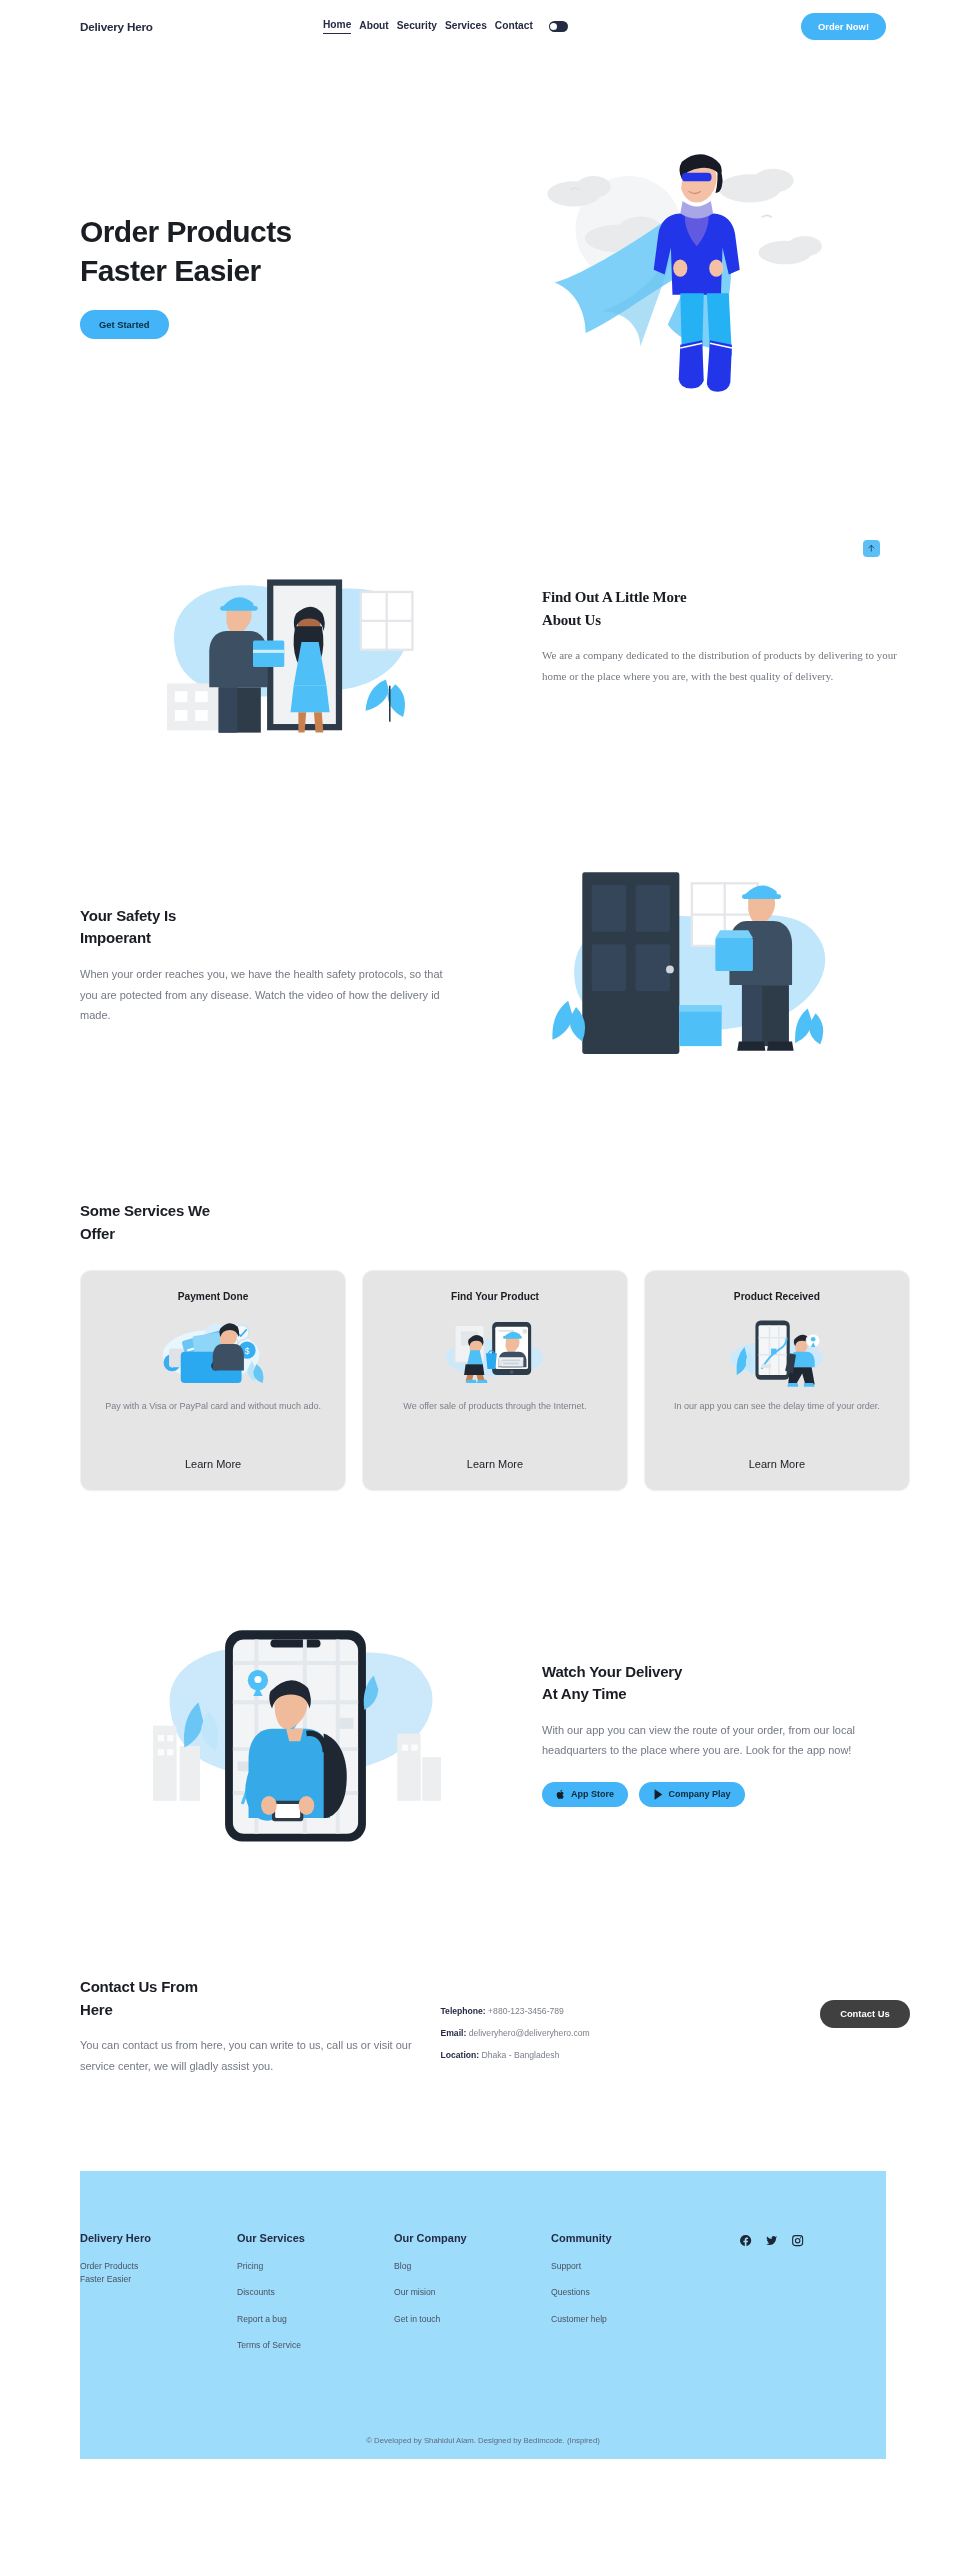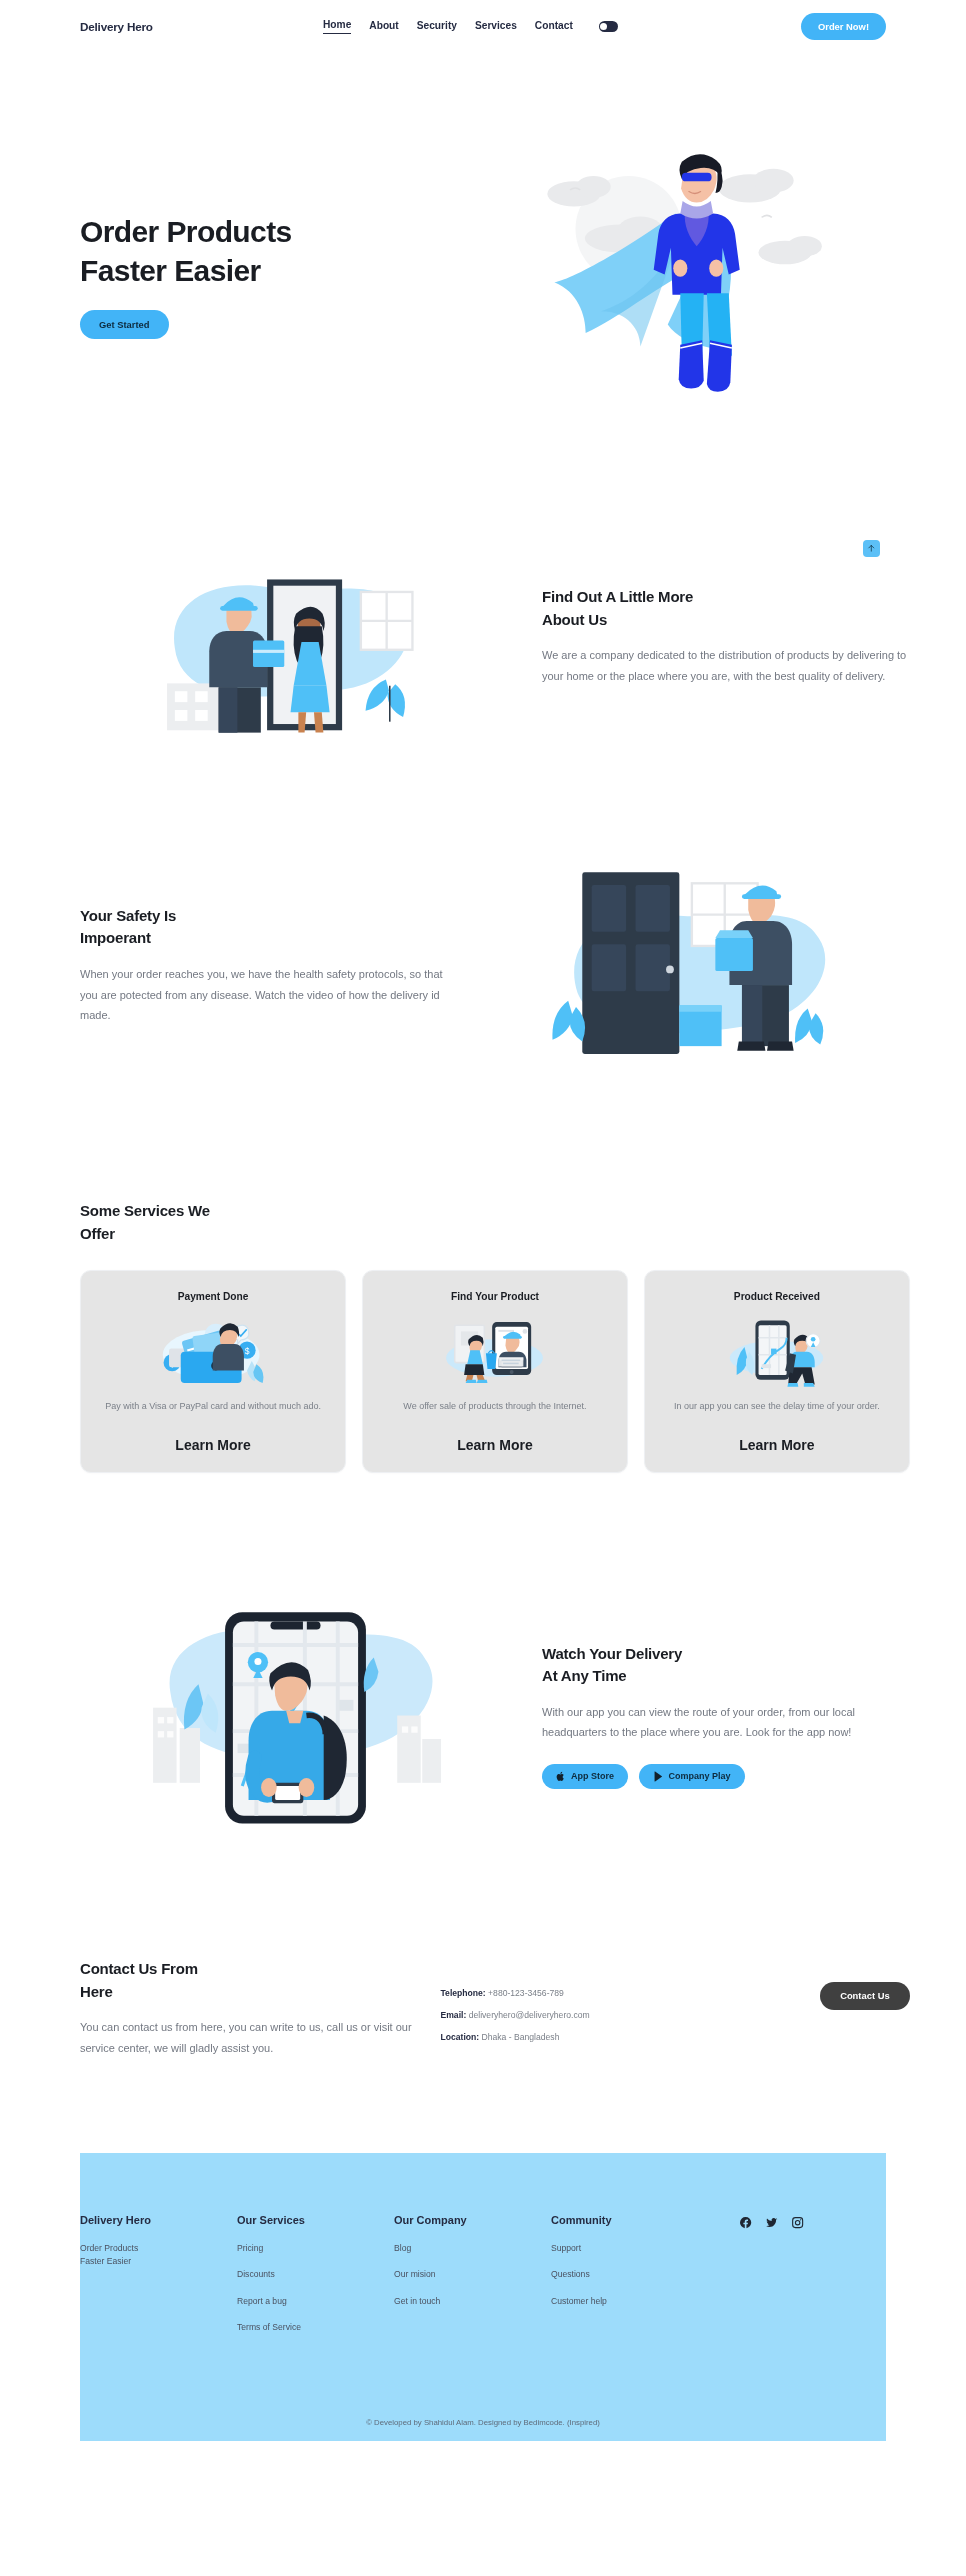--- a/index.html
+++ b/index.html
@@ -41,7 +41,7 @@
     left: 243px;
     display: flex;
     align-items: center;
-    gap: 18px;
+    gap: 8px;
     justify-content: space-between;
   }
   .nav-link {

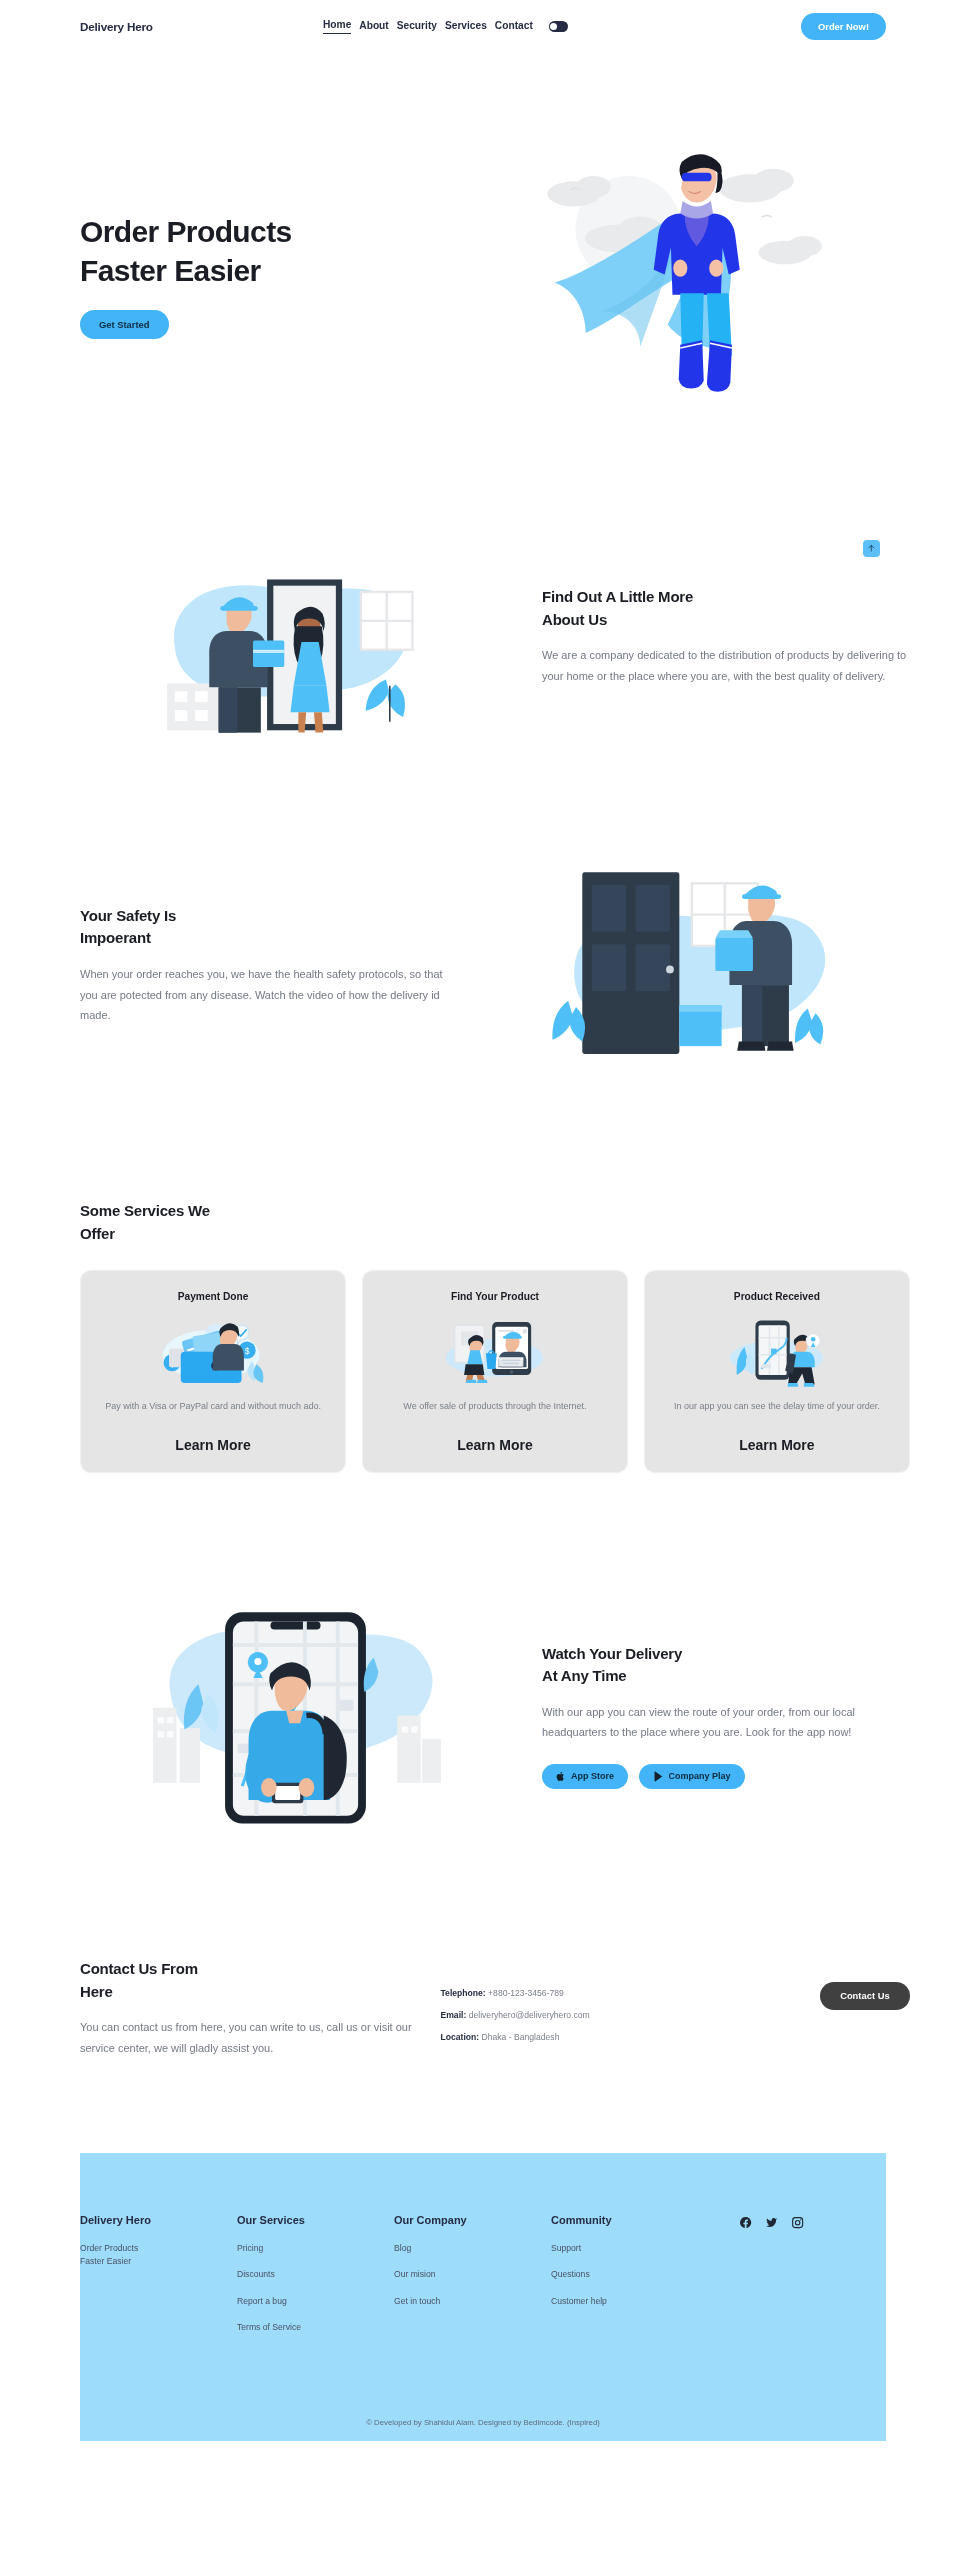--- a/index.html
+++ b/index.html
@@ -169,7 +169,7 @@
     color: #737882;
   }
 
-  #about { padding-top: 102px; }
+  #about { padding-top: 102px; font-family: Liberation Serif, serif; }
   #safety { padding-top: 110px; }
 
   

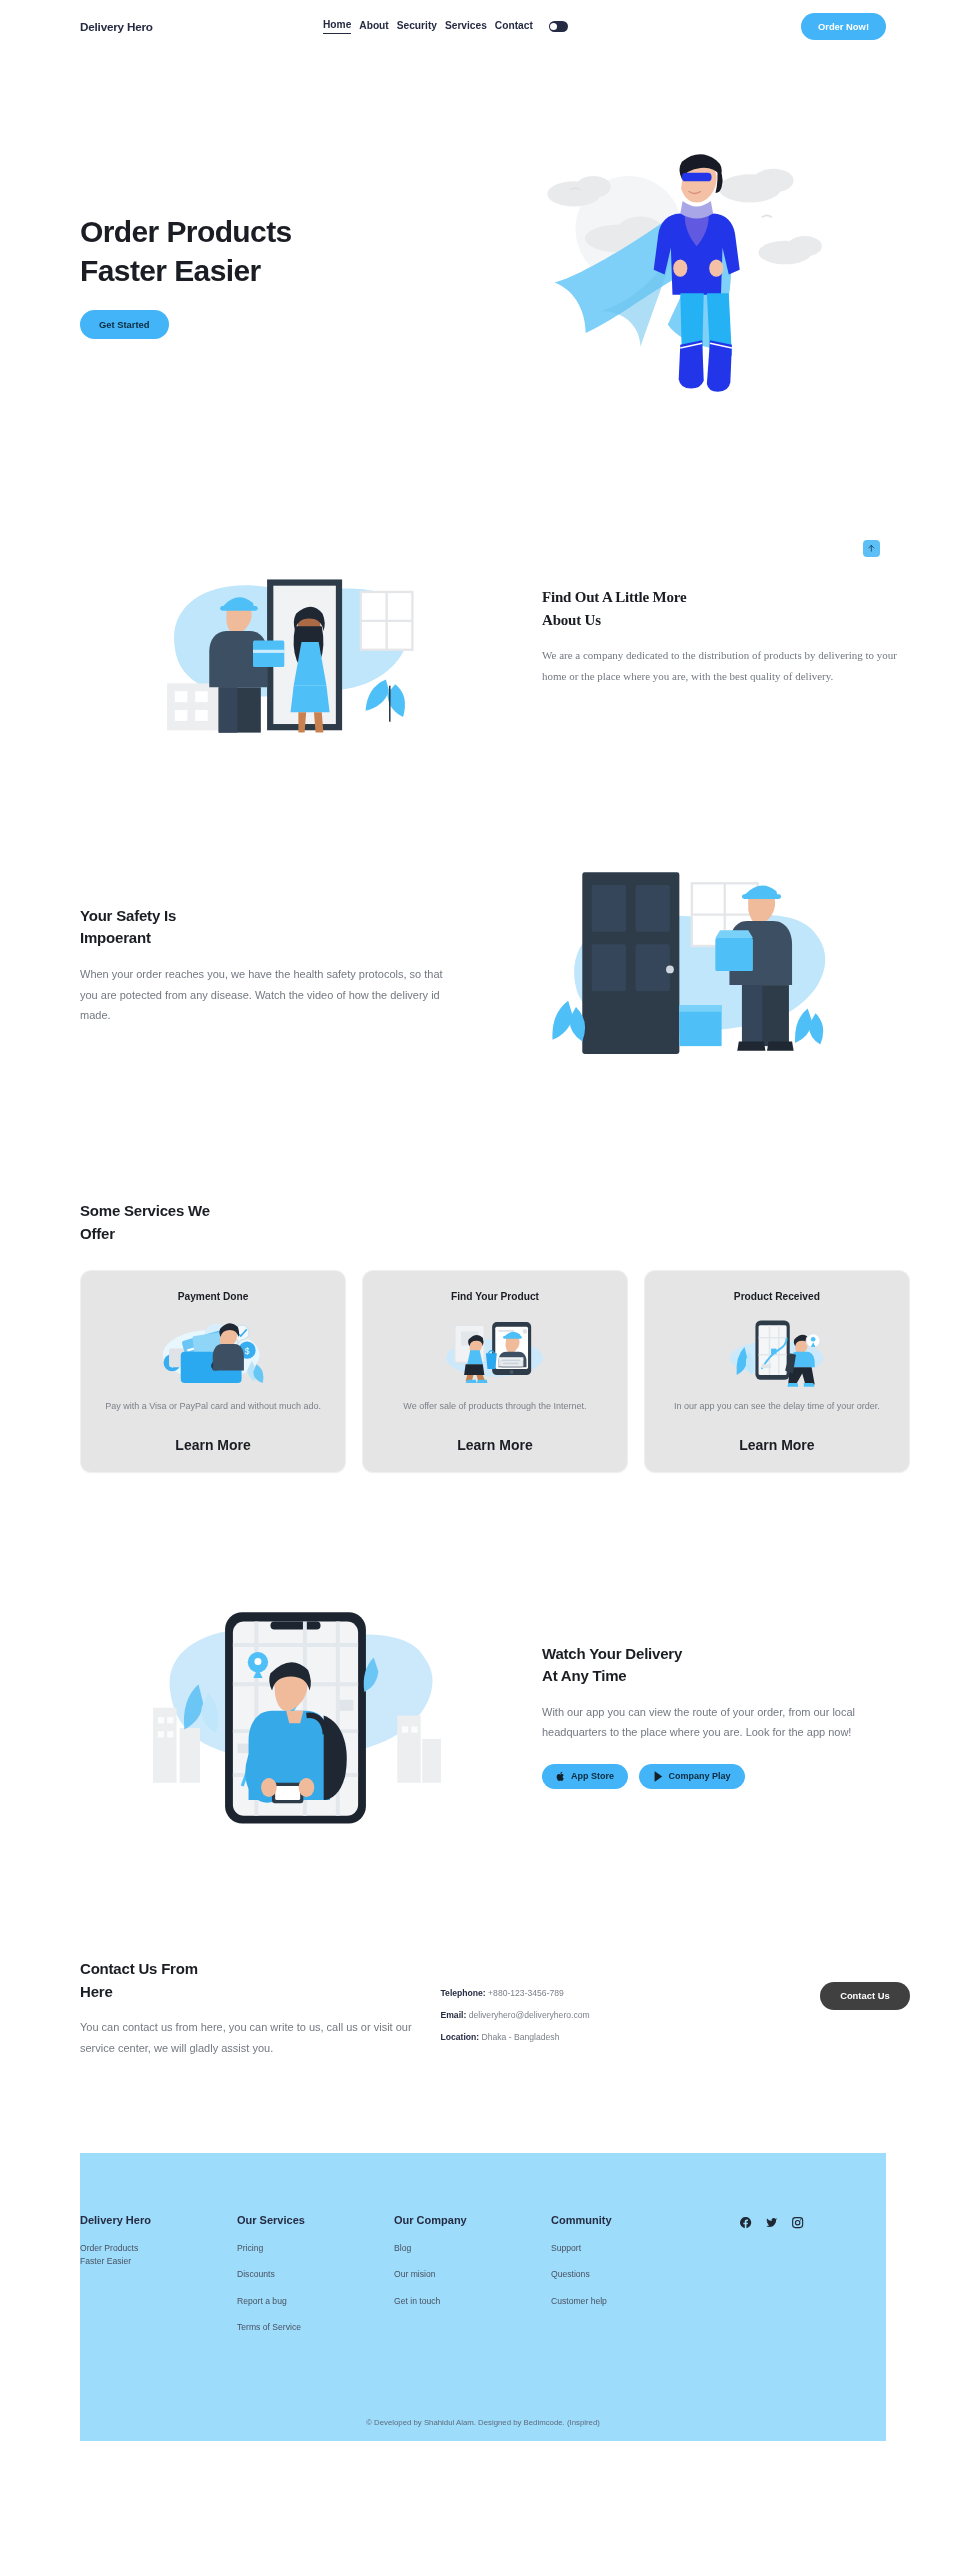--- a/index.html
+++ b/index.html
@@ -203,9 +203,9 @@
   }
   .card .more {
     display: inline-block;
-    margin-top: 7px;
-    font-size: 14px;
-    font-weight: 700;
+    margin-top: 28px;
+    font-size: 11px;
+    font-weight: 400;
     color: #1a1d23;
     text-decoration: none;
     cursor: pointer;

